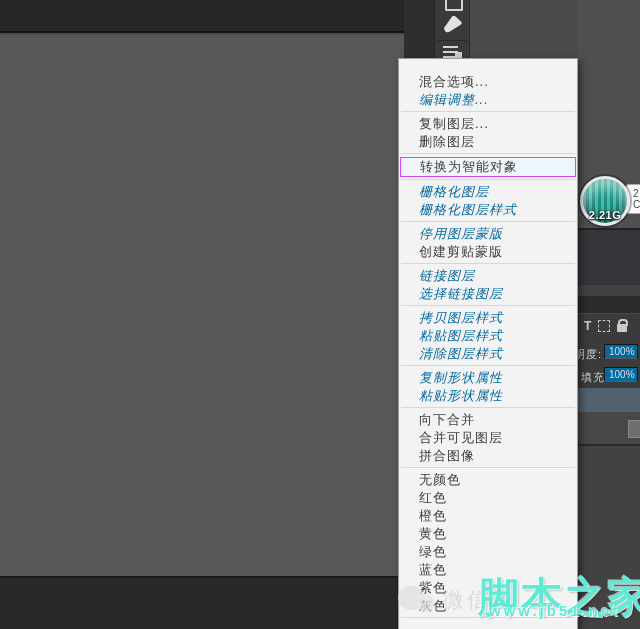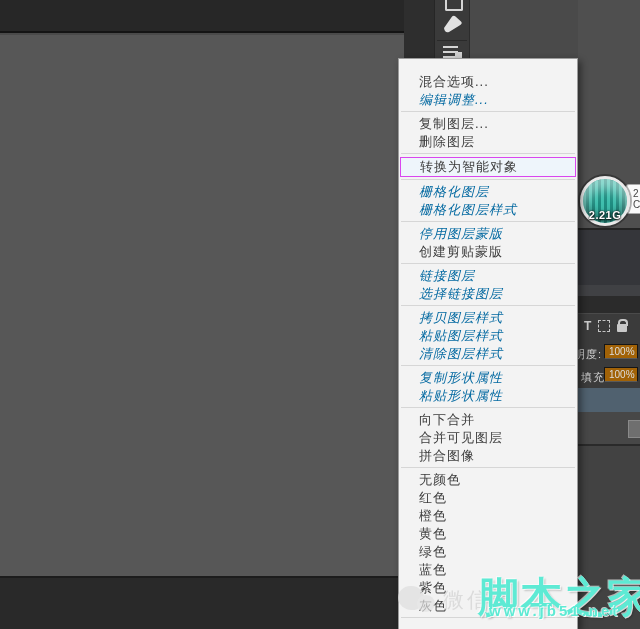--- a/index.html
+++ b/index.html
@@ -41,7 +41,7 @@
   .rp-label{position:absolute;font-size:11px;color:#d2d2d2;letter-spacing:1px;white-space:nowrap;}
   .op-label{top:347px;right:38px;}
   .fill-label{top:370px;left:3px;}
-  .val-box{position:absolute;right:2px;width:34px;height:15px;background:#a16207;border:1px solid #161616;border-bottom-color:#5a5a5a;box-sizing:border-box;color:#dddddd;font-size:10px;line-height:13px;padding-left:4px;}
+  .val-box{position:absolute;right:2px;width:34px;height:15px;background:#0369a1;border:1px solid #161616;border-bottom-color:#5a5a5a;box-sizing:border-box;color:#dddddd;font-size:10px;line-height:13px;padding-left:4px;}
   .op-val{top:344px;}
   .fill-val{top:367px;}
 

